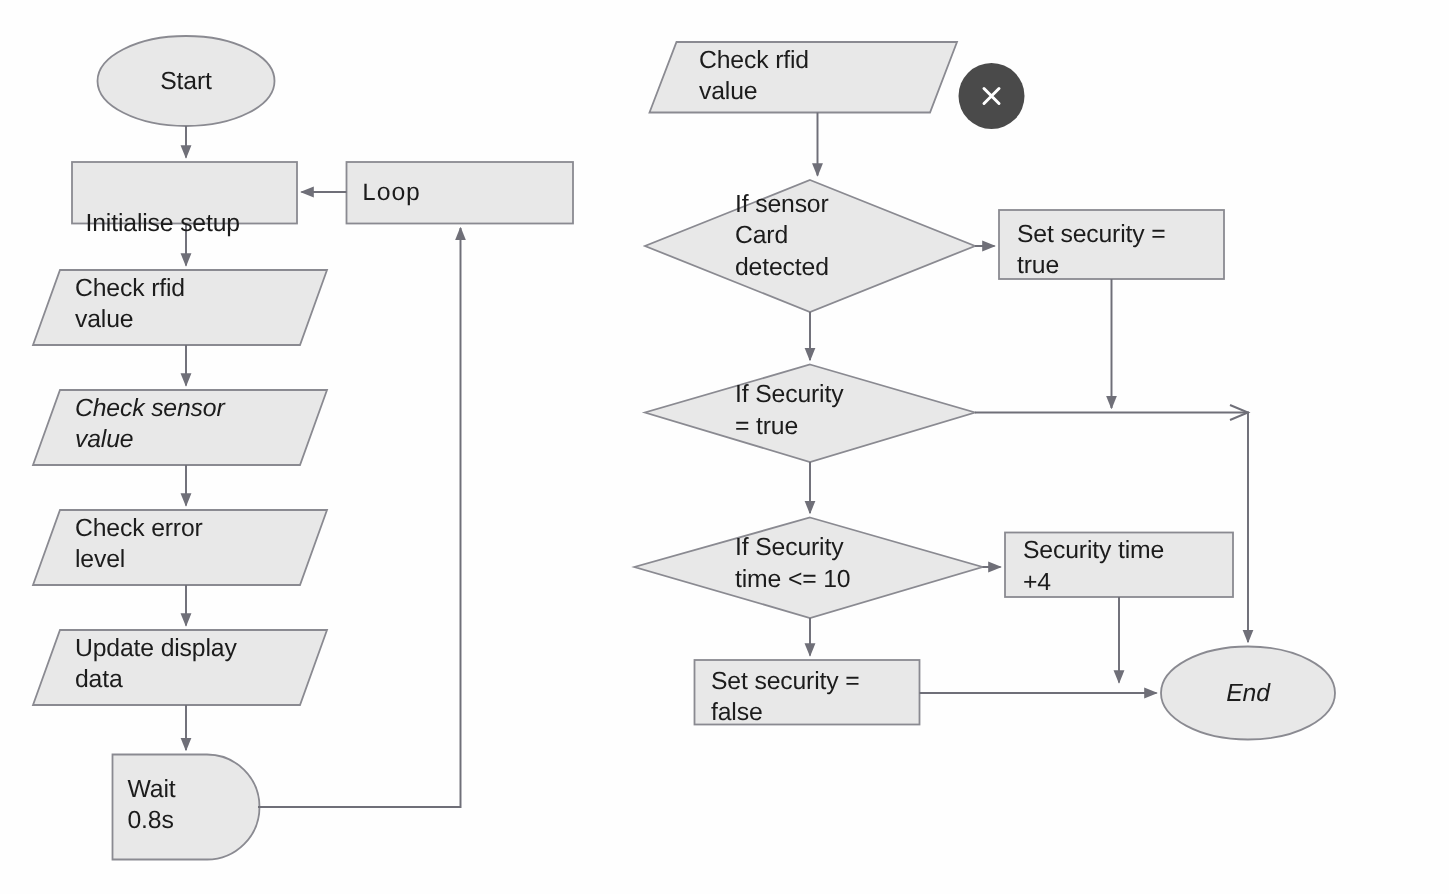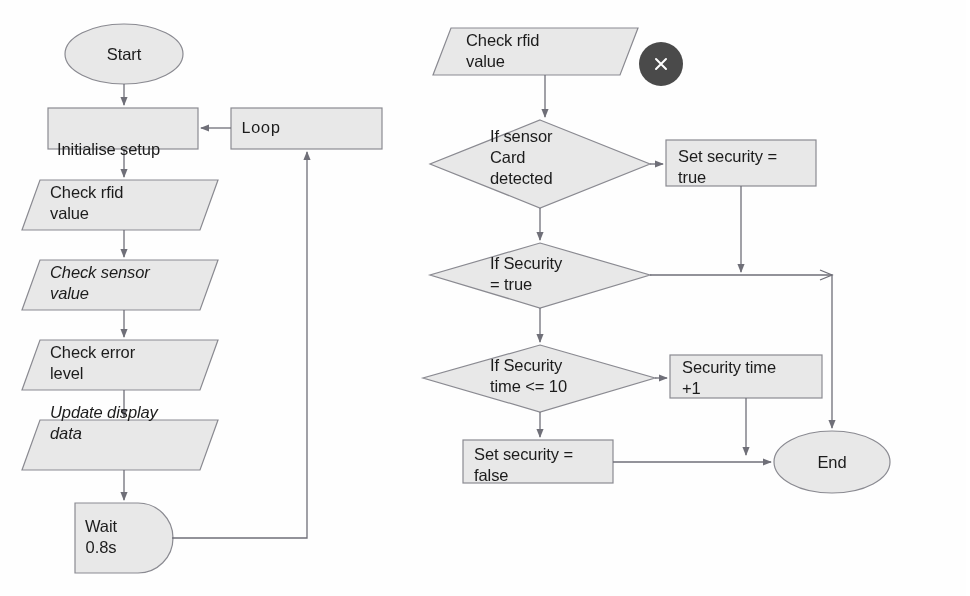--- a/index.html
+++ b/index.html
@@ -145,7 +145,7 @@
   <div class="node-label" style="left:490px; top:355px;">If Security
 time &lt;= 10</div>
   <div class="node-label" style="left:682px; top:357px;">Security time
-+1</div>
++4</div>
   <div class="node-label" style="left:474px; top:444px;">Set security =
 false</div>
   <div class="node-label" style="left:774px; top:452px; width:116px; text-align:center;">End</div>

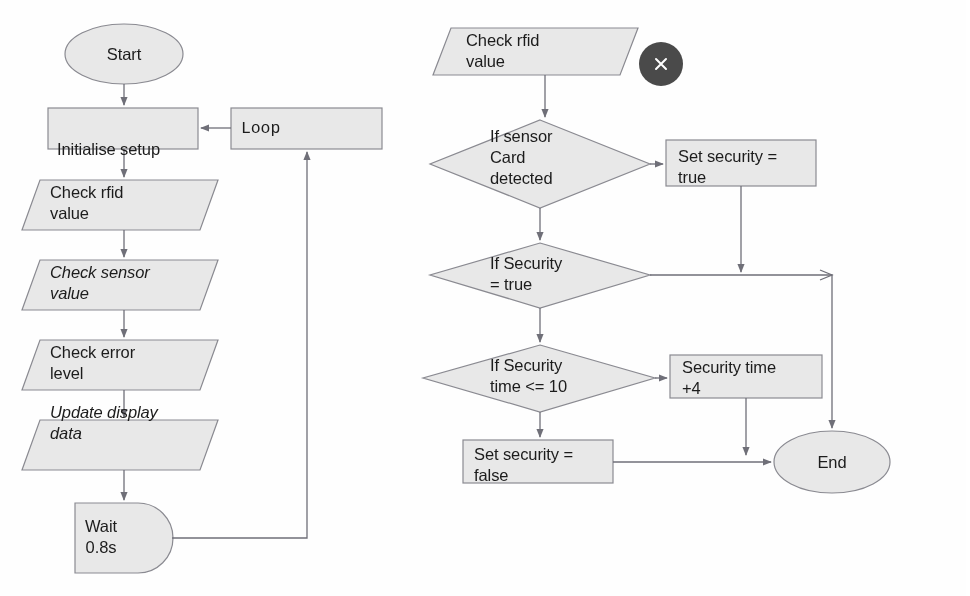--- a/index.html
+++ b/index.html
@@ -128,7 +128,7 @@
 value</div>
   <div class="node-label" style="left:50px; top:342px;">Check error
 level</div>
-  <div class="node-label" style="left:50px; top:402px;font-style:italic;">Update display
+  <div class="node-label" style="left:50px; top:422px;">Update display
 data</div>
   <div class="node-label" style="left:85px; top:516px;text-align:center;">Wait
 0.8s</div>

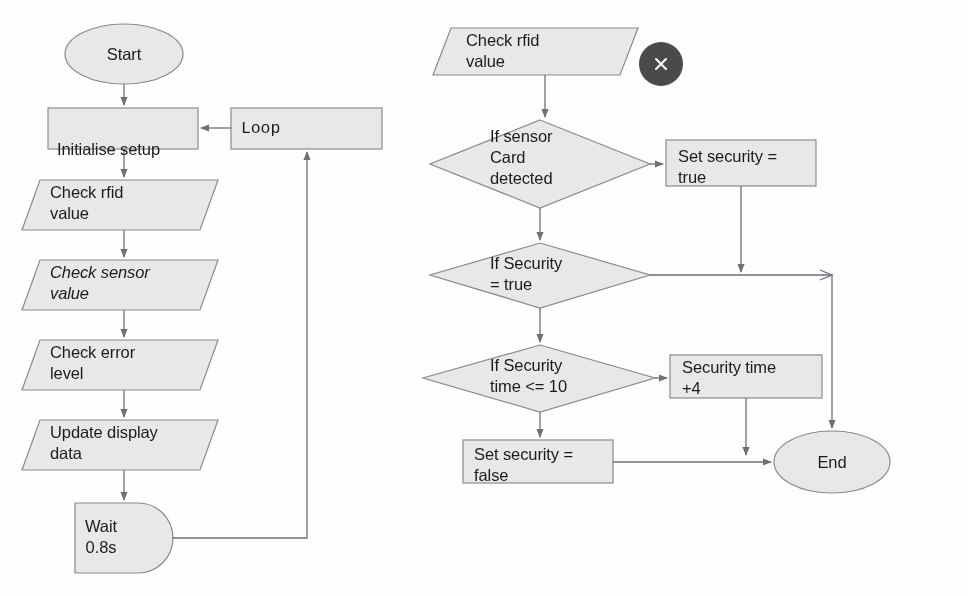--- a/index.html
+++ b/index.html
@@ -148,7 +148,7 @@
 +4</div>
   <div class="node-label" style="left:474px; top:444px;">Set security =
 false</div>
-  <div class="node-label" style="left:774px; top:452px; width:116px; text-align:center;">End</div>
+  <div class="node-label" style="left:774px; top:452px; width:116px; text-align:center;font-style:italic;">End</div>
 
   <div class="close-btn">
     <svg width="18" height="18" viewBox="0 0 18 18">

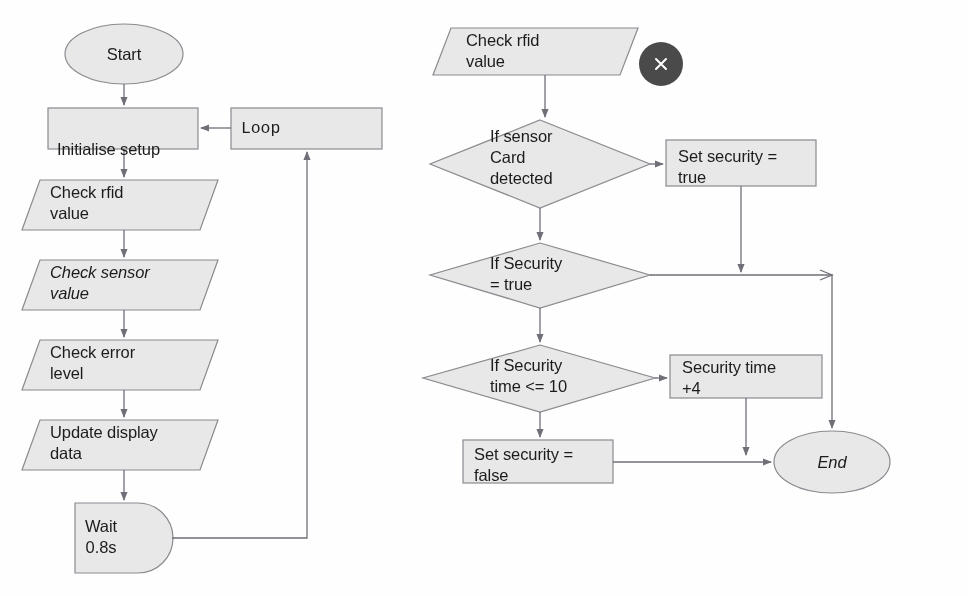--- a/index.html
+++ b/index.html
@@ -130,7 +130,7 @@
 level</div>
   <div class="node-label" style="left:50px; top:422px;">Update display
 data</div>
-  <div class="node-label" style="left:85px; top:516px;text-align:center;">Wait
+  <div class="node-label" style="left:85px; top:516px;">Wait
 0.8s</div>
 
   <div class="node-label" style="left:466px; top:30px;">Check rfid

